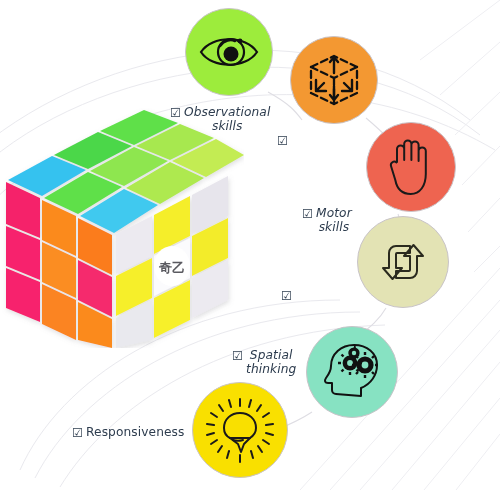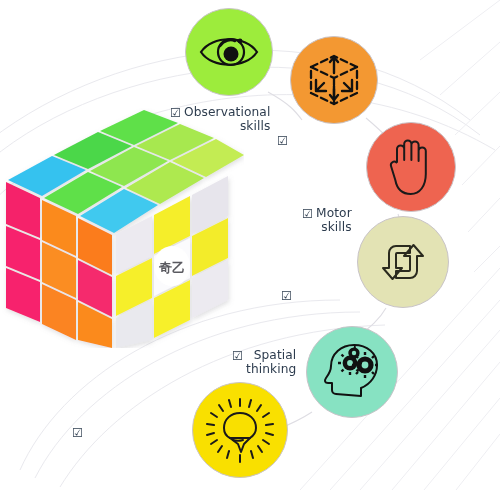--- a/index.html
+++ b/index.html
@@ -35,7 +35,7 @@
     display:flex;align-items:flex-start;gap:3px;
   }
   .label .txt{display:block;}
-  .label.ctr .txt{text-align:right;}
+  .label.ctr .txt{text-align:center;font-style:italic;}
   .cbx{flex:0 0 auto;margin-top:1px;}
 
   

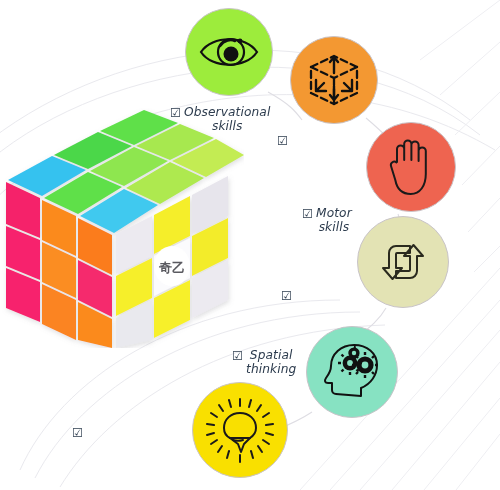--- a/index.html
+++ b/index.html
@@ -278,6 +278,9 @@
   </div>
   <div class="label" style="left:72px;top:425px;">
     <span class="cbx">☑</span>
+    <span class="txt">
+      <span>Responsiveness</span>
+    </span>
   </div>
 
 </div>

